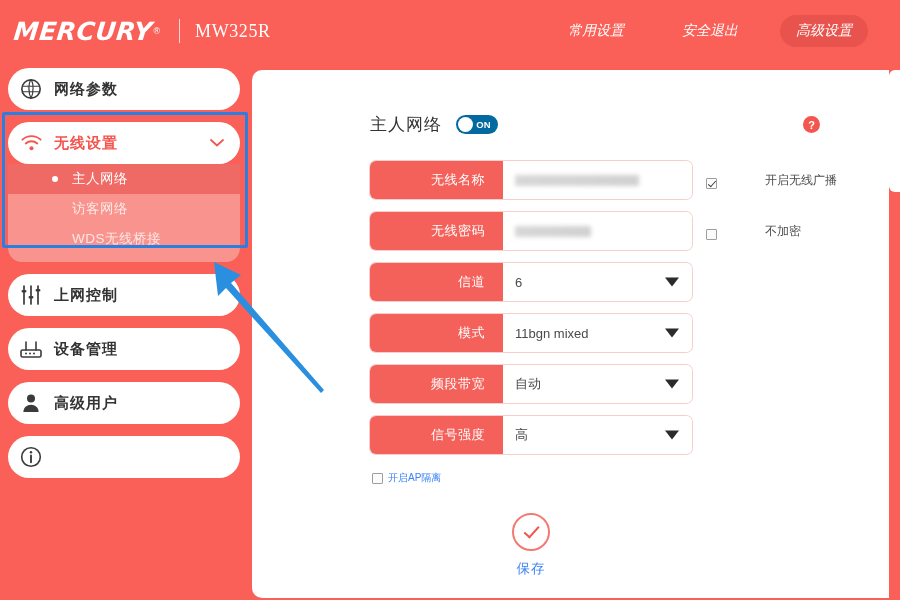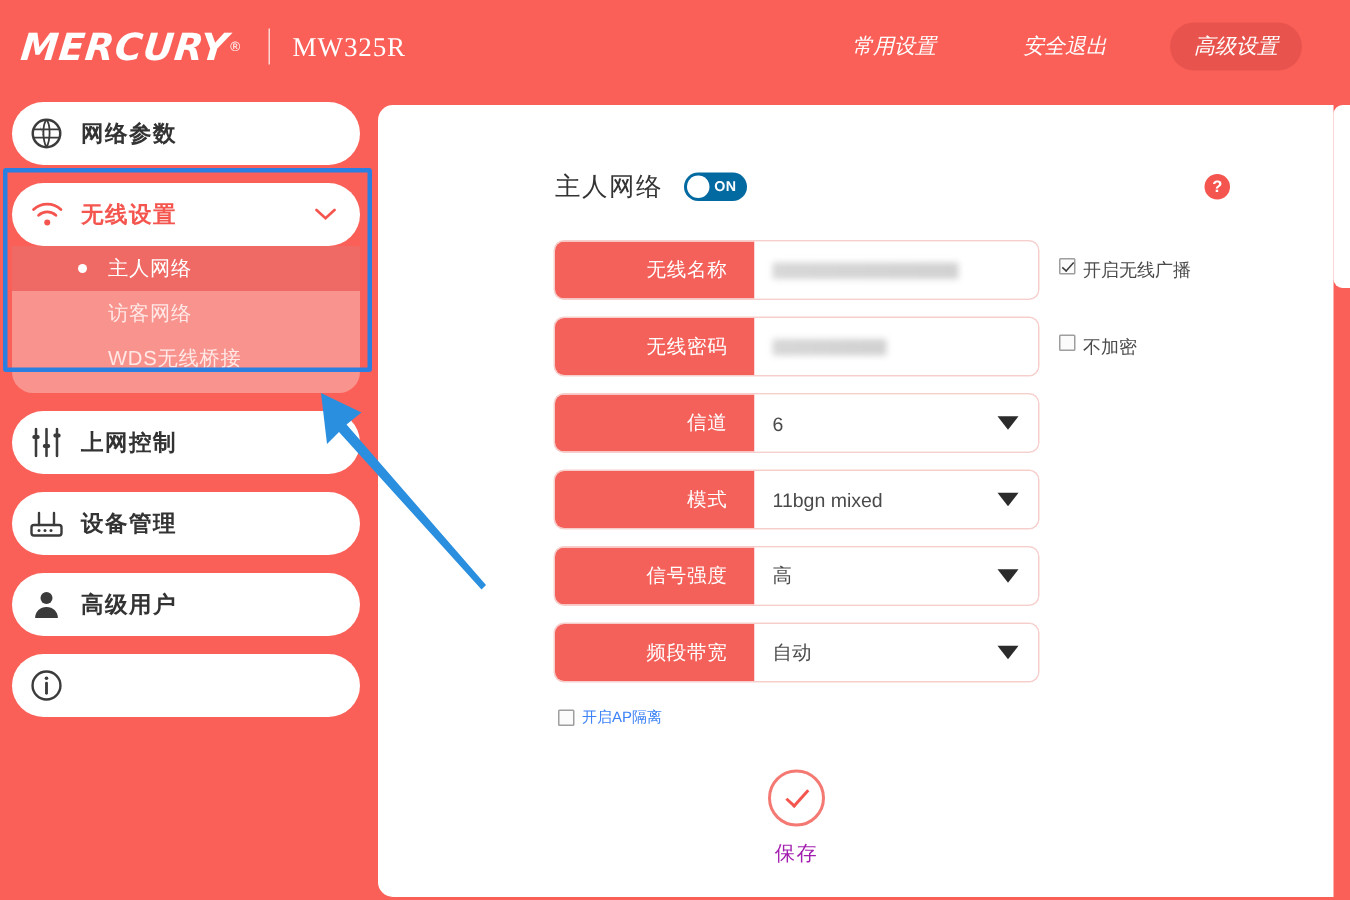--- a/index.html
+++ b/index.html
@@ -152,8 +152,8 @@
   .redact.narrow { width: 76px; }
 
   .side-check {
-    display: flex; align-items: flex-start; margin-left: 14px;
-    font-size: 12px; color: #4a4a4a; white-space: nowrap; cursor: pointer;
+    display: flex; align-items: flex-end; margin-left: 14px;
+    font-size: 12px; color: #4a4a4a; white-space: nowrap; cursor: pointer; gap: 43px;
   }
   .cbx {
     width: 11px; height: 11px; border: 1px solid #9e9e9e; background: #fbfbfb;

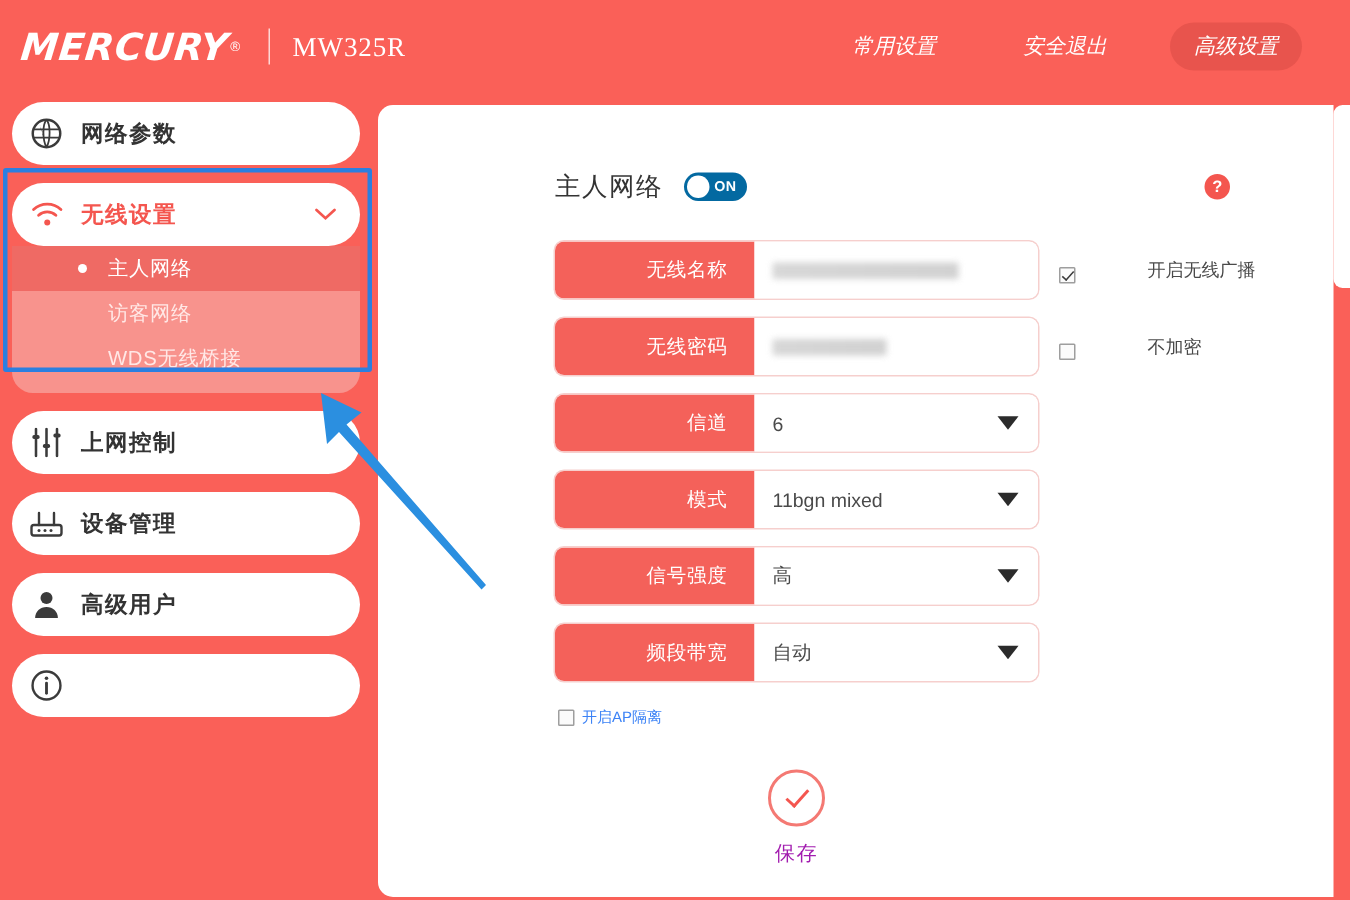--- a/index.html
+++ b/index.html
@@ -363,19 +363,19 @@
 
     <div class="row">
       <div class="field sel-field">
+        <div class="fl">频段带宽</div>
+        <div class="fv">
+          <span>自动</span>
+          <span class="caret"></span>
+        </div>
+      </div>
+    </div>
+
+    <div class="row">
+      <div class="field sel-field">
         <div class="fl">信号强度</div>
         <div class="fv">
           <span>高</span>
-          <span class="caret"></span>
-        </div>
-      </div>
-    </div>
-
-    <div class="row">
-      <div class="field sel-field">
-        <div class="fl">频段带宽</div>
-        <div class="fv">
-          <span>自动</span>
           <span class="caret"></span>
         </div>
       </div>

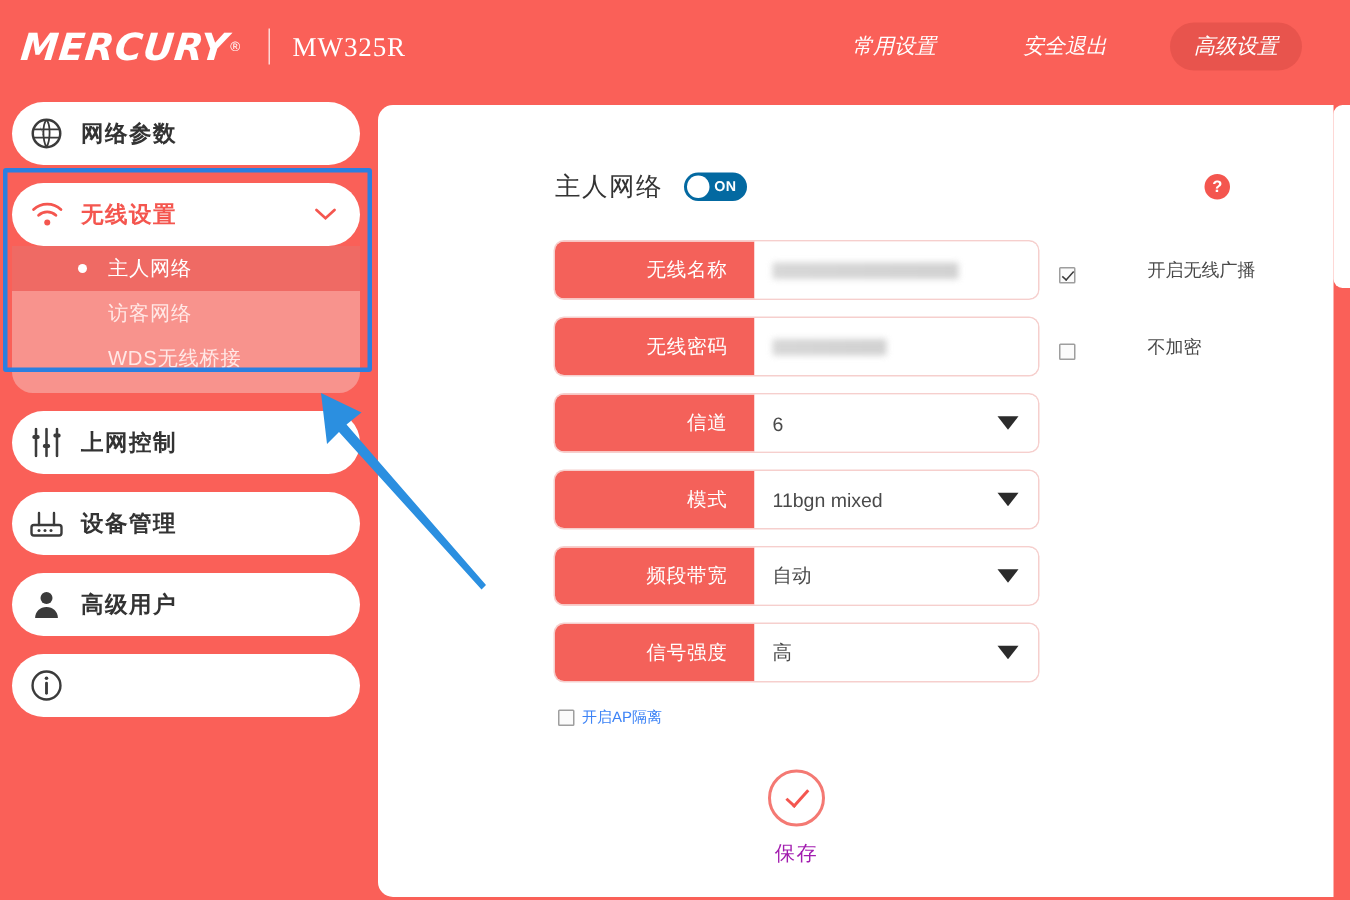--- a/index.html
+++ b/index.html
@@ -182,7 +182,7 @@
     width: 8px; height: 15px; border: solid #f4564f;
     border-width: 0 2.4px 2.4px 0; transform: rotate(42deg) translate(-1px,-2px);
   }
-  .save-label { margin-top: 9px; font-size: 13.5px; color: #a21caf; letter-spacing:1px; }
+  .save-label { margin-top: 9px; font-size: 13.5px; color: #3b82f6; letter-spacing:1px; }
 
   
   .anno-rect {

